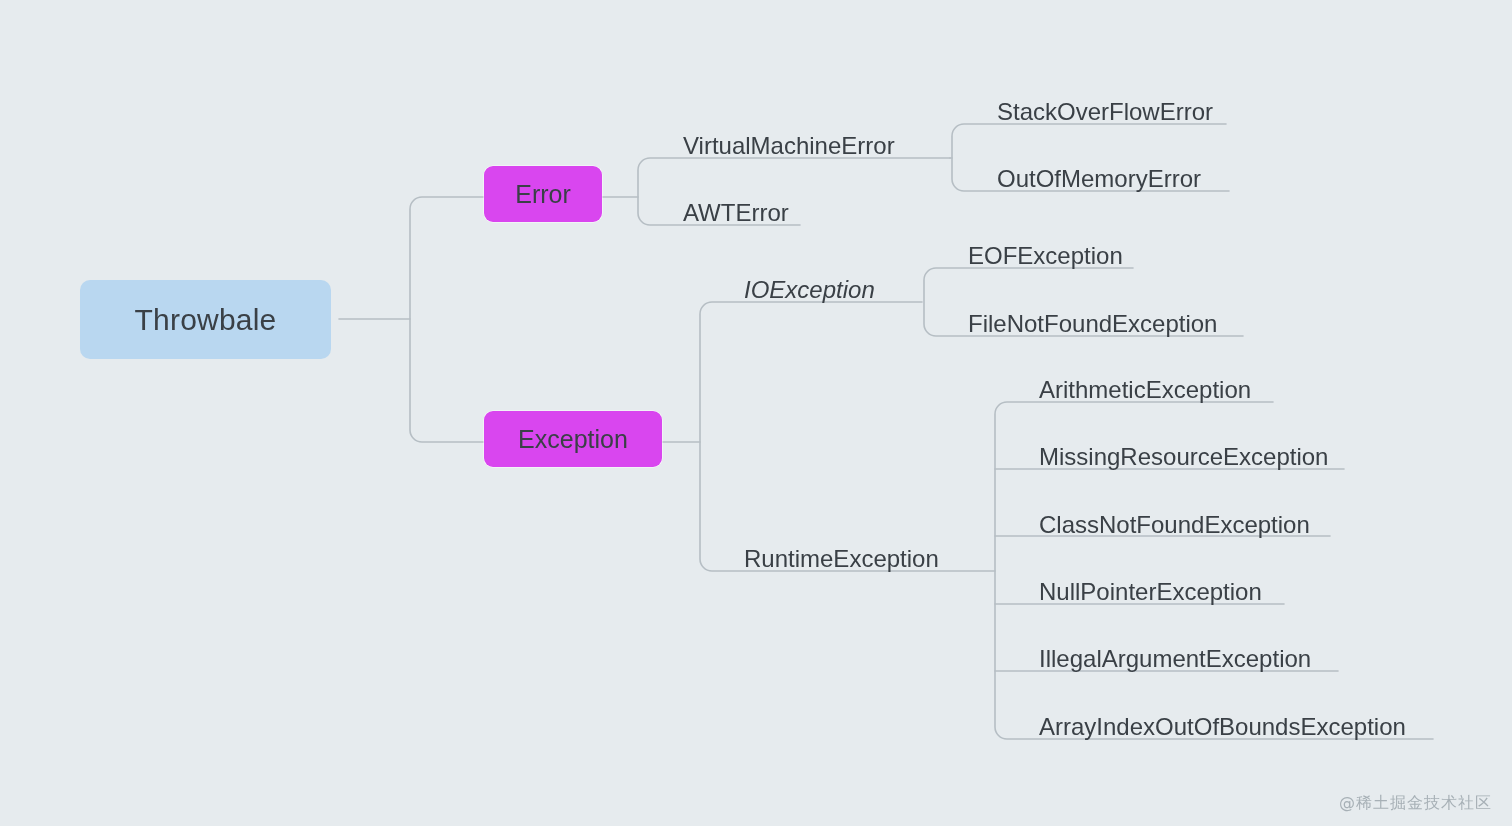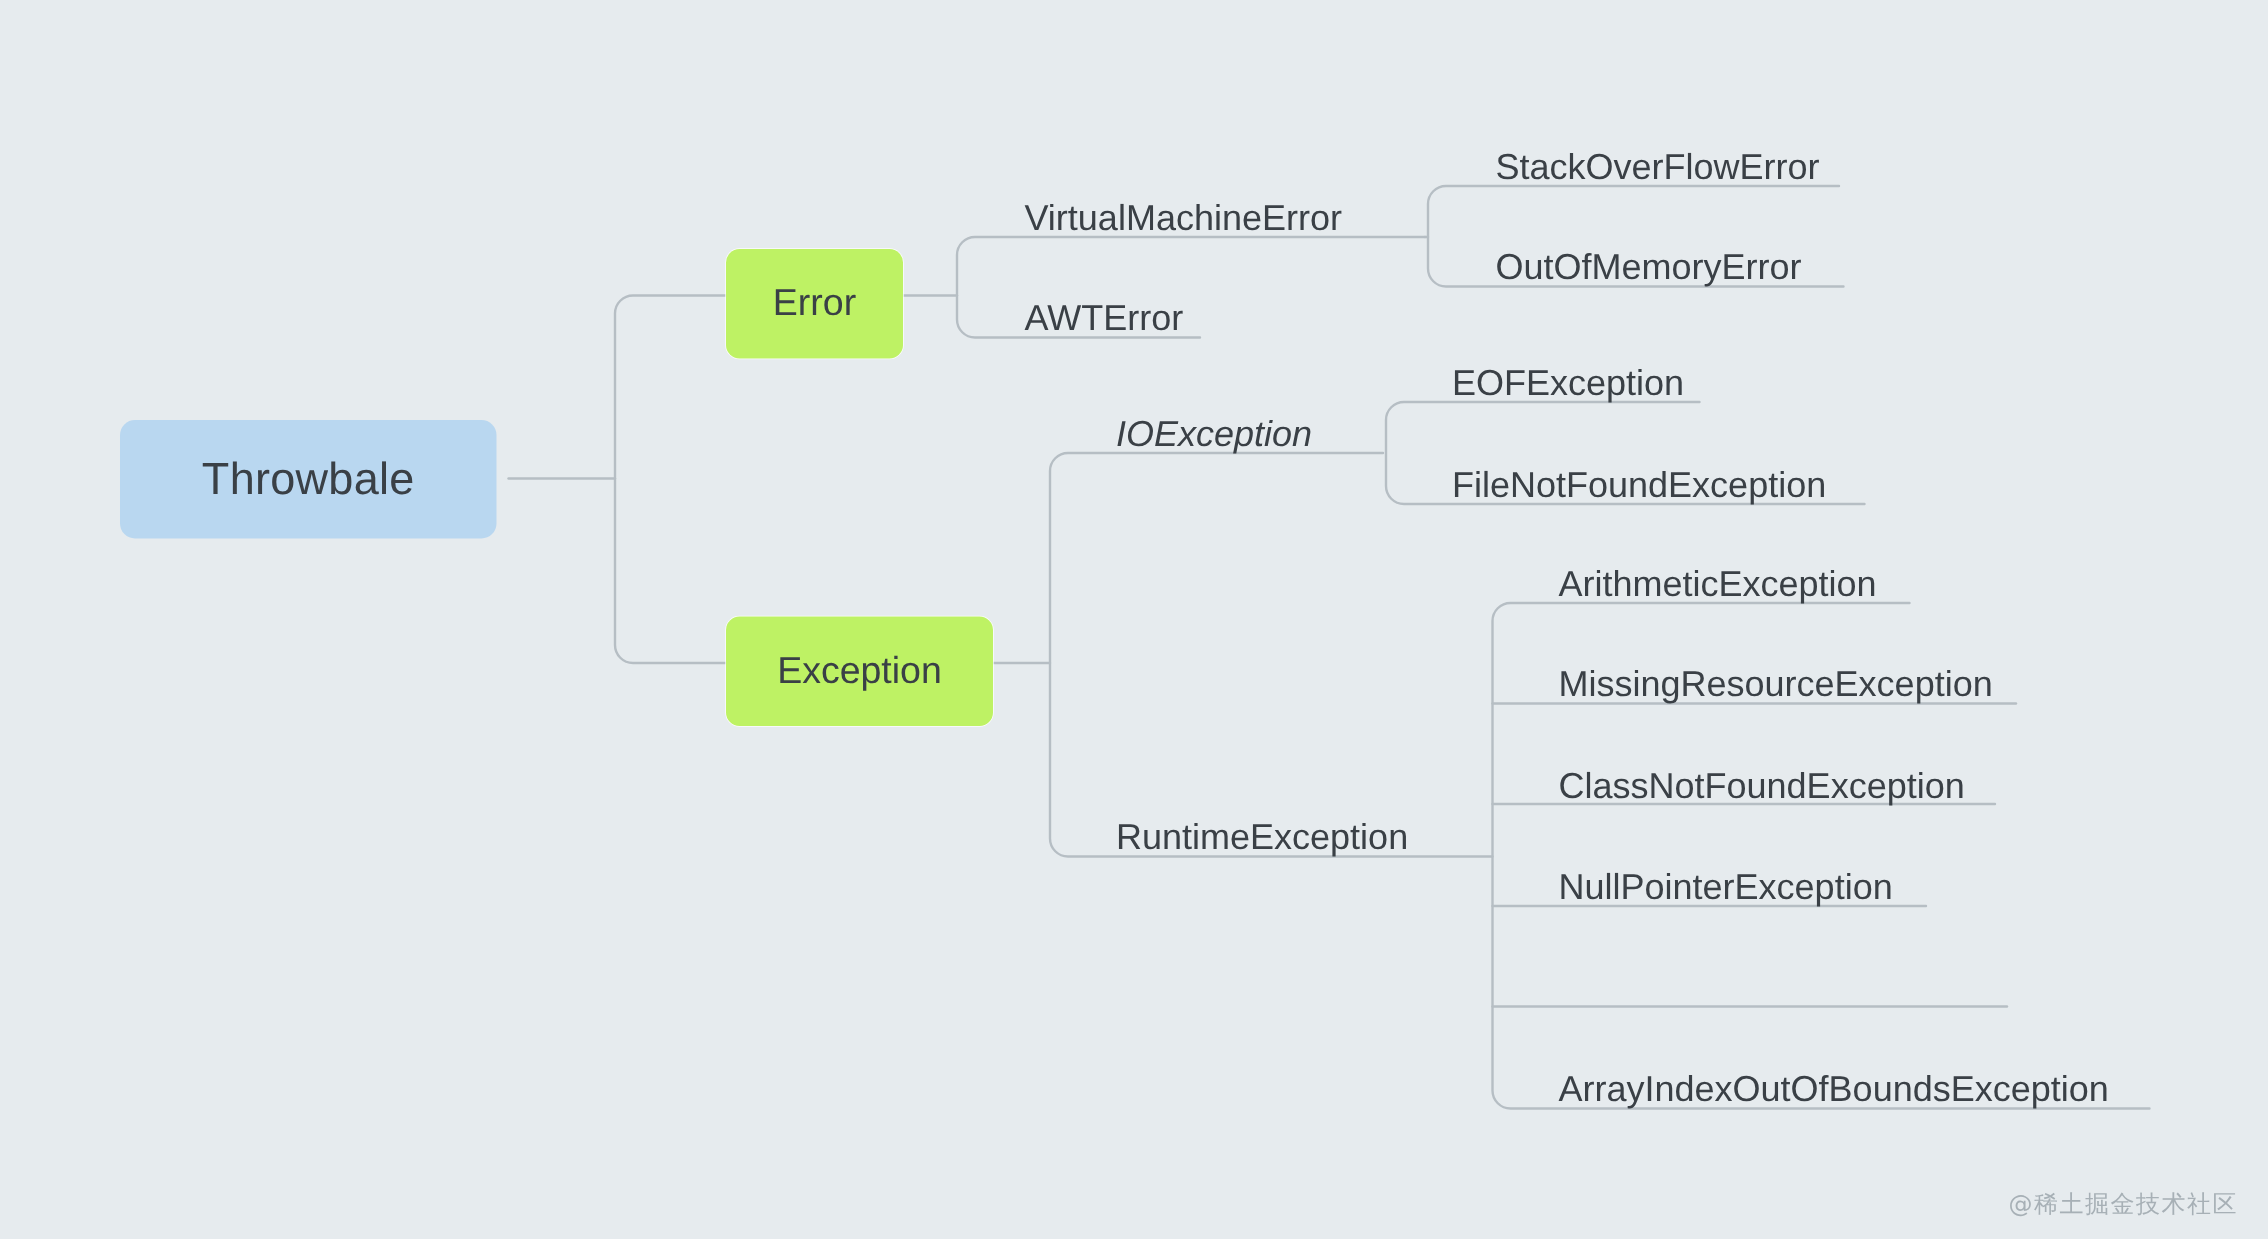--- a/index.html
+++ b/index.html
@@ -50,11 +50,11 @@
   }
   
   .node-box {
-    background: #bef264;
+    background: #d946ef;
     border-radius: 9px;
     justify-content: center;
     font-size: 25px;
-    height: 73px;
+    height: 56px;
     box-shadow: 0 0 0 0.5px rgba(255,255,255,0.9);
   }
   .node-error {

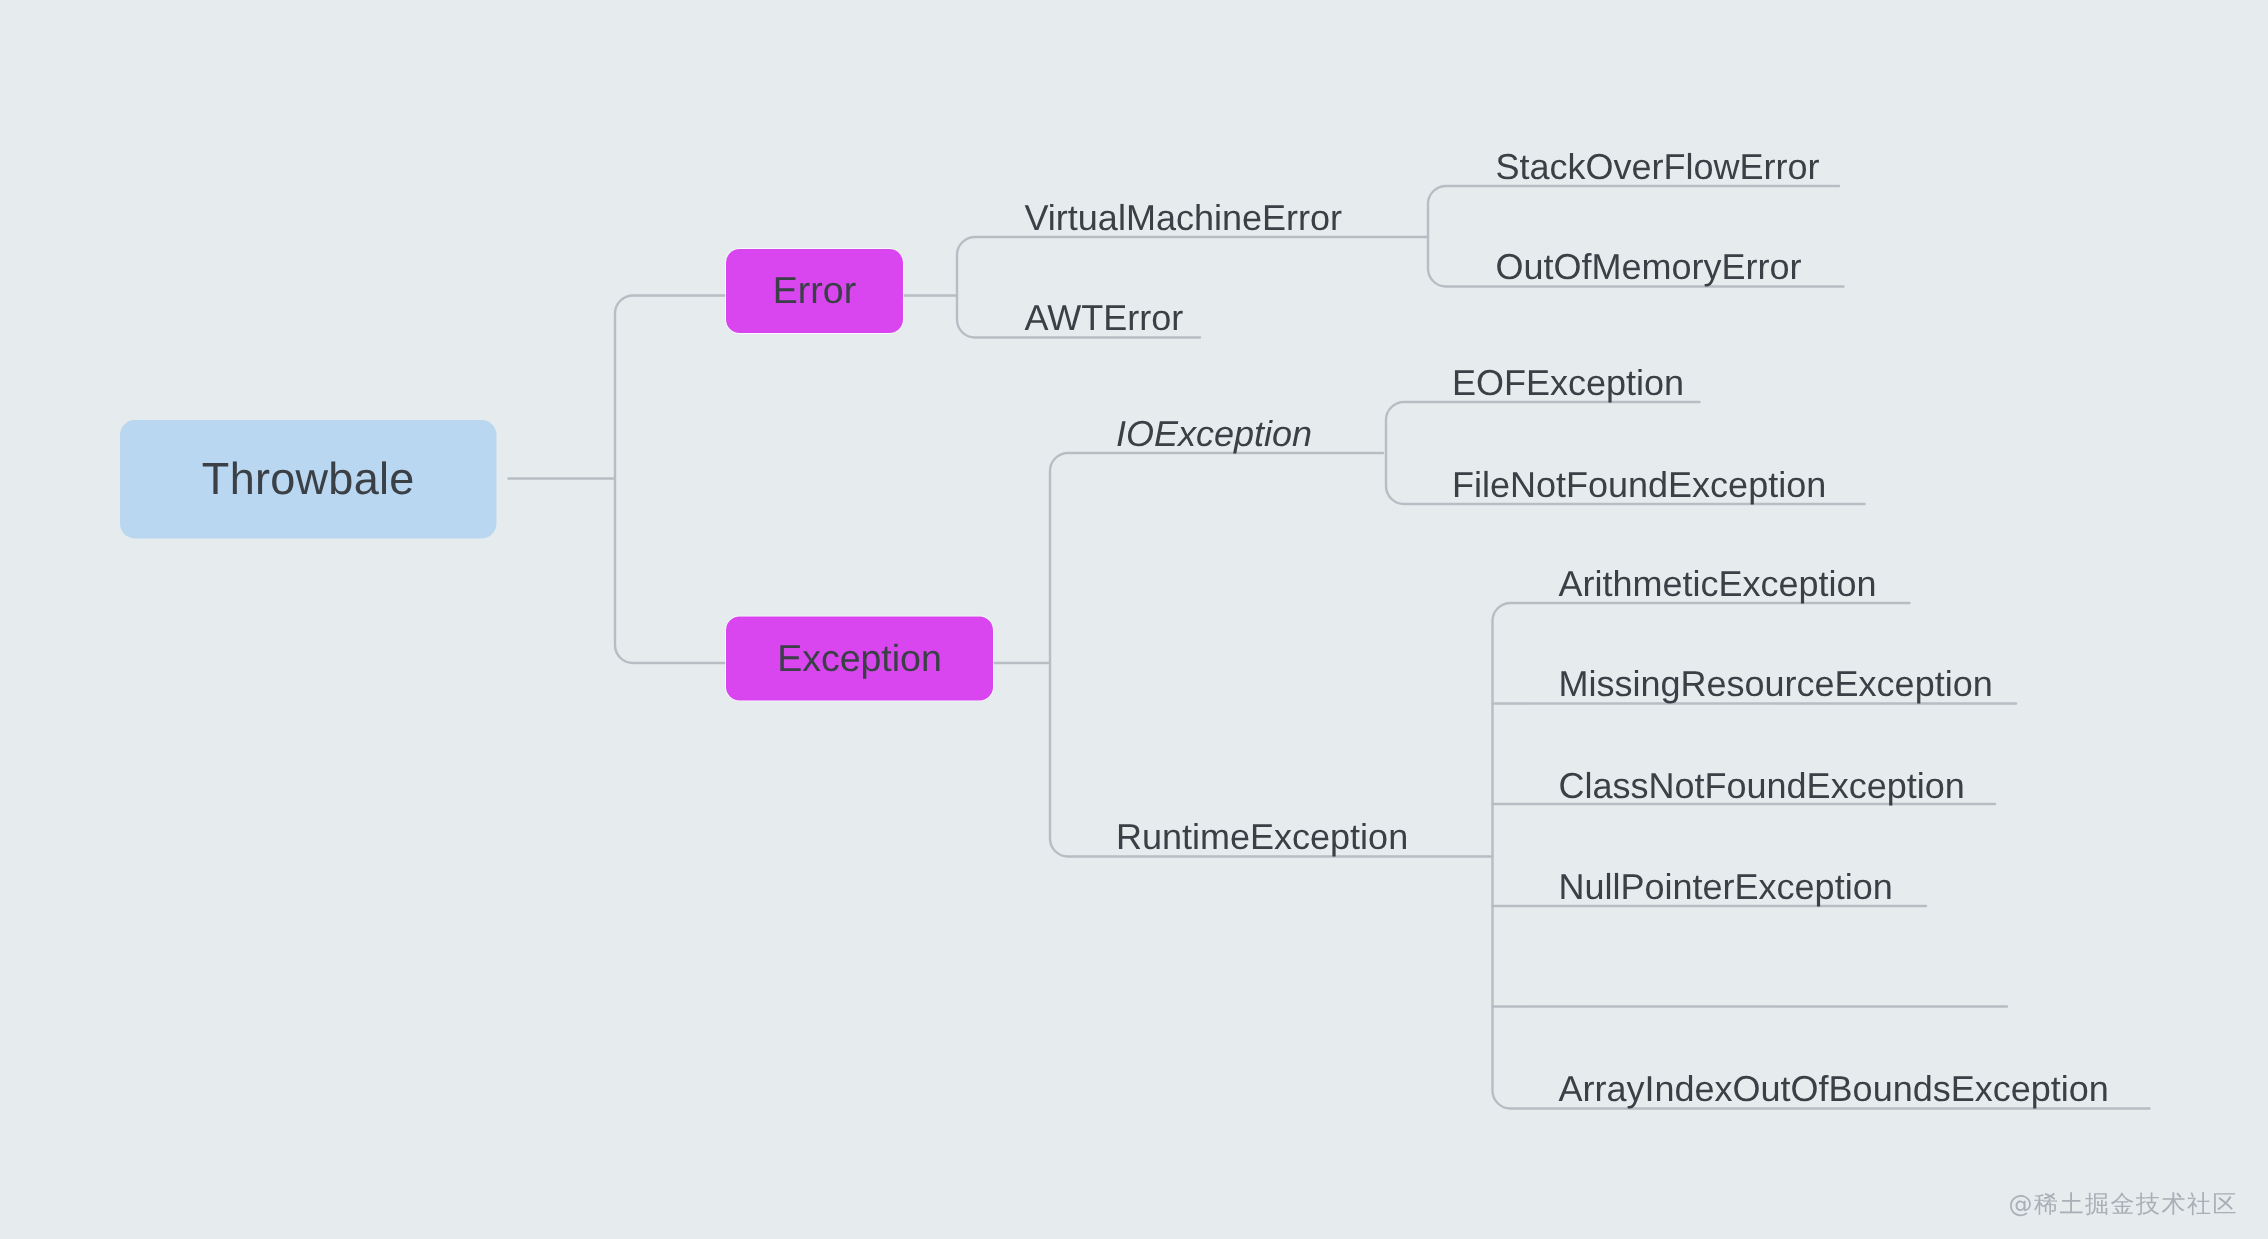--- a/index.html
+++ b/index.html
@@ -172,6 +172,9 @@
   <div class="node node-text" style="left:1037px; top:564px;justify-content:center;">
     <span>NullPointerException</span>
   </div>
+  <div class="node node-text" style="left:1037px; top:631px;">
+    <span>IllegalArgumentException</span>
+  </div>
   <div class="node node-text" style="left:1037px; top:699px;">
     <span>ArrayIndexOutOfBoundsException</span>
   </div>

